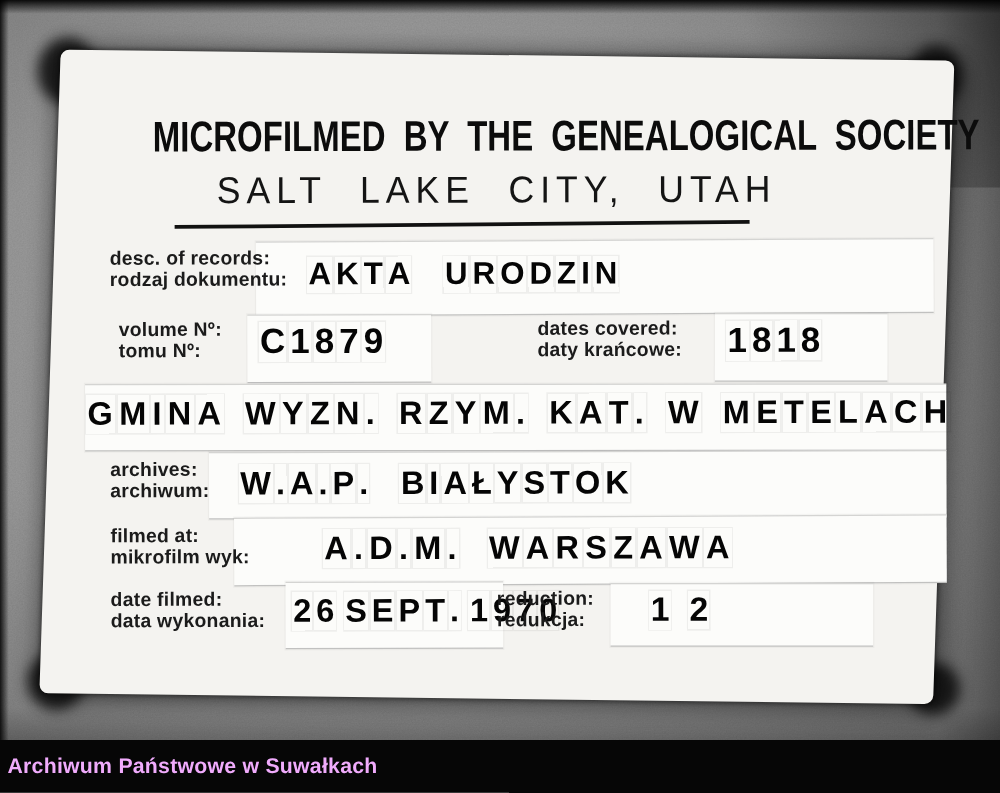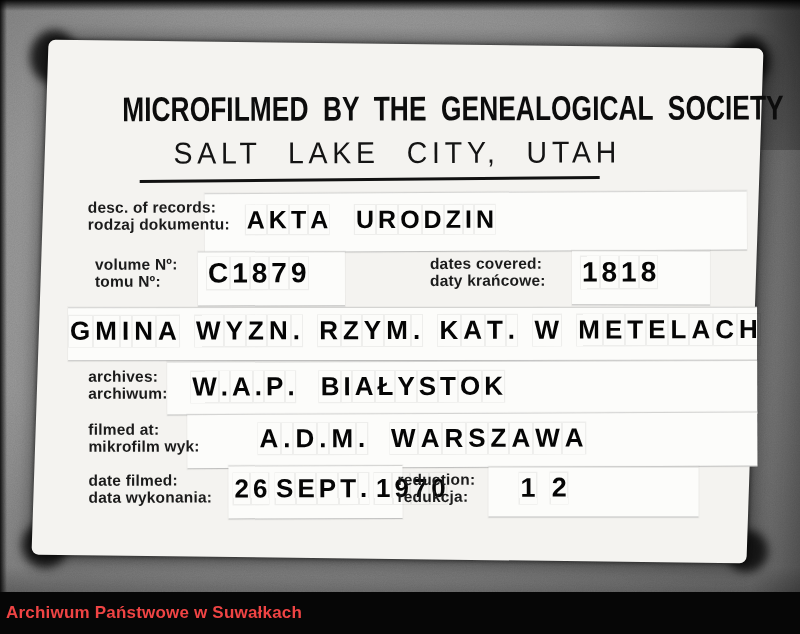--- a/index.html
+++ b/index.html
@@ -60,7 +60,7 @@
 
   
   .caption-bar{position:absolute;left:0;bottom:0;width:800px;height:42px;background:#060606;}
-  .caption{position:absolute;left:6px;top:11px;font-size:17px;font-weight:700;color:#ef4444;letter-spacing:.2px;}
+  .caption{position:absolute;left:6px;top:11px;font-size:17px;font-weight:700;color:#f0abfc;letter-spacing:.2px;}
 </style>
 </head>
 <body>

